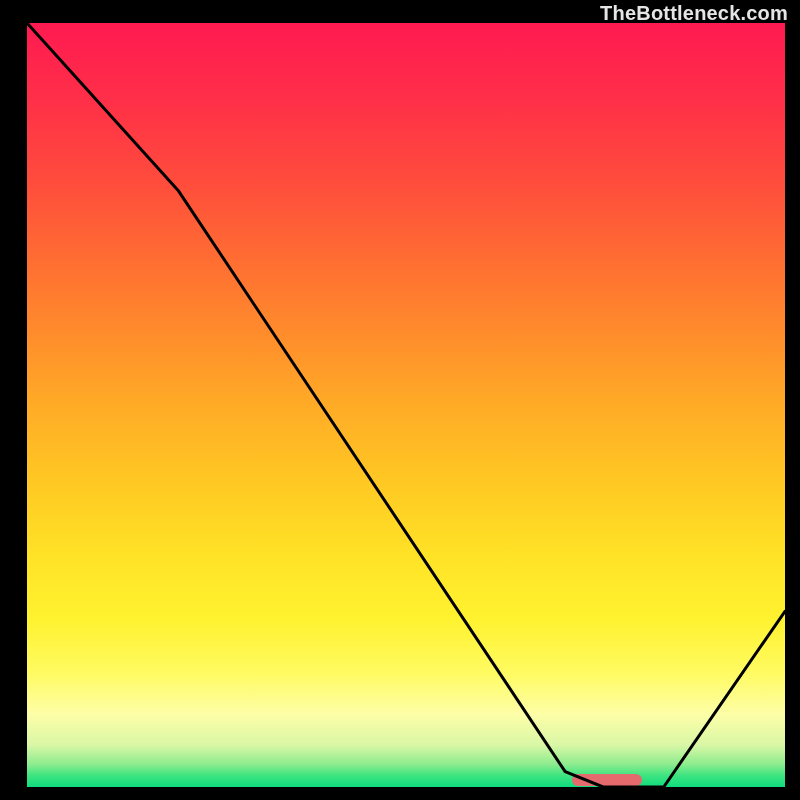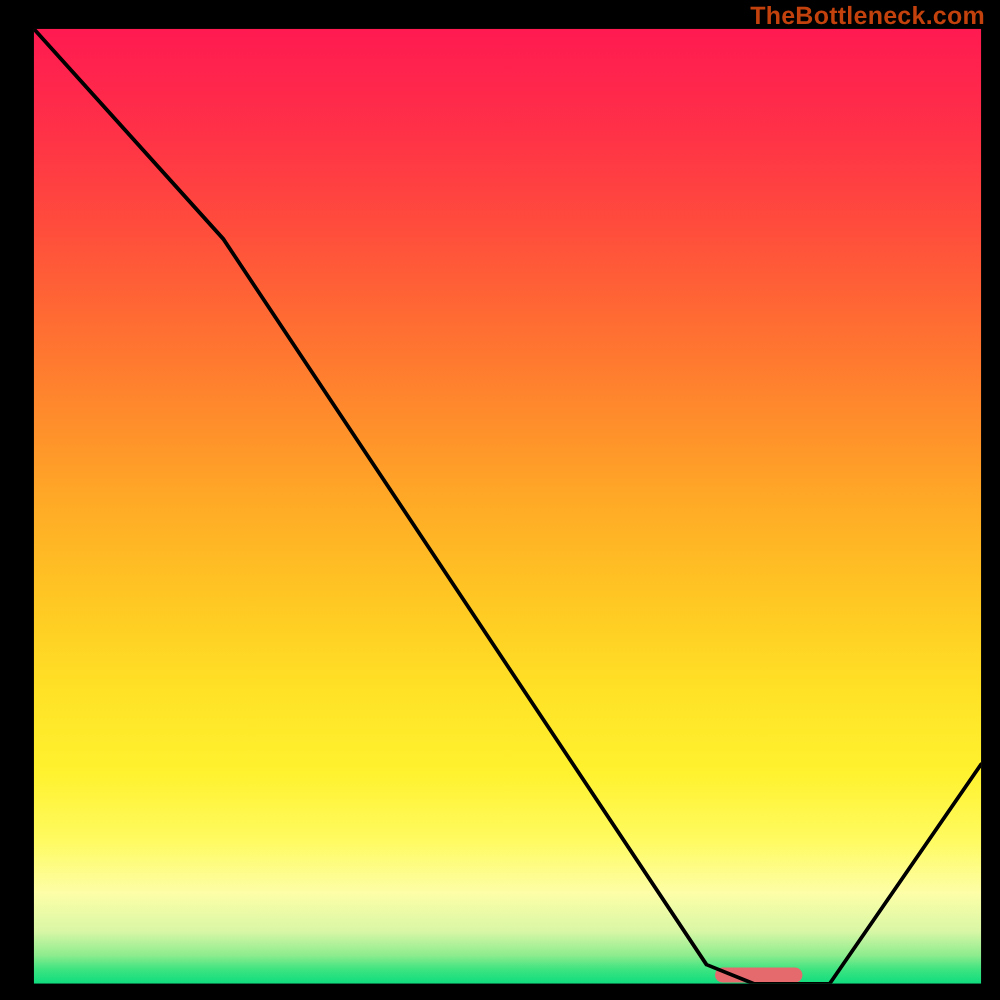--- a/index.html
+++ b/index.html
@@ -45,7 +45,7 @@
     font-family: Arial, Helvetica, sans-serif;
     font-size: 20px;
     font-weight: bold;
-    color: #c2410c;
+    color: #e5e5e5;
     letter-spacing: 0.2px;
   }
 </style>

